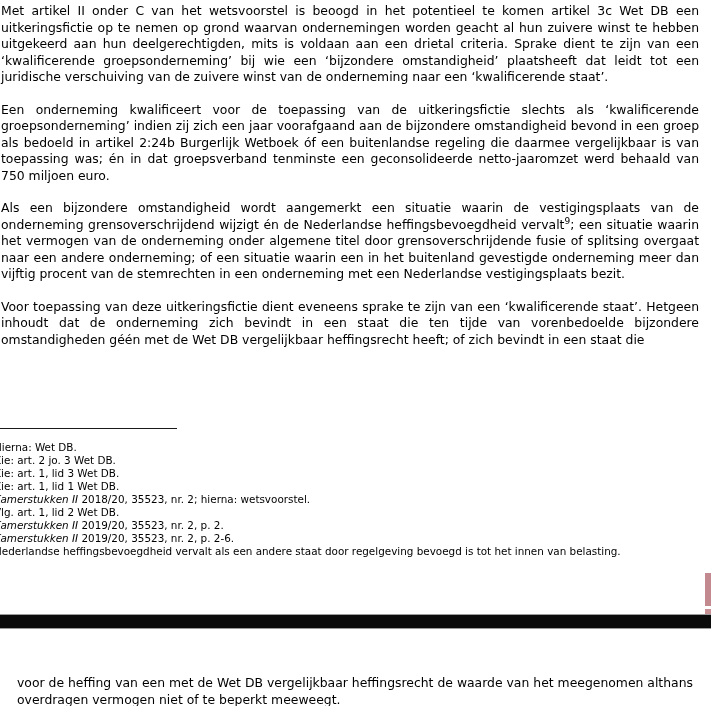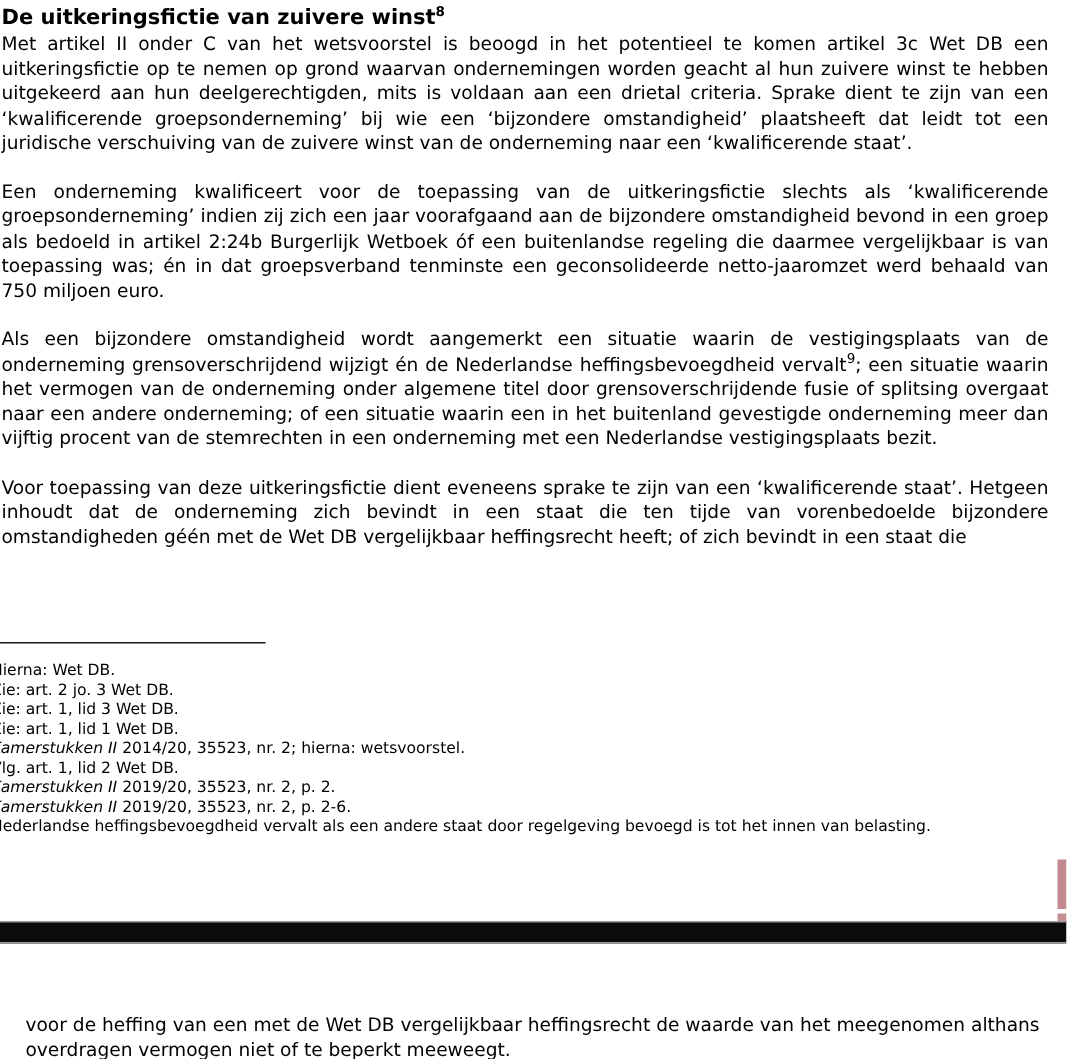--- a/index.html
+++ b/index.html
@@ -88,7 +88,6 @@
 <body>
 
 <div class="content">
-  <div class="doc-title"><span>De uitkeringsfictie van zuivere winst</span><sup>8</sup></div>
   <p class="body-par">Met artikel II onder C van het wetsvoorstel is beoogd in het potentieel te komen artikel 3c Wet DB een uitkeringsfictie op te nemen op grond waarvan ondernemingen worden geacht al hun zuivere winst te hebben uitgekeerd aan hun deelgerechtigden, mits is voldaan aan een drietal criteria. Sprake dient te zijn van een ‘kwalificerende groepsonderneming’ bij wie een ‘bijzondere omstandigheid’ plaatsheeft dat leidt tot een juridische verschuiving van de zuivere winst van de onderneming naar een ‘kwalificerende staat’.</p>
   <p class="body-par">Een onderneming kwalificeert voor de toepassing van de uitkeringsfictie slechts als ‘kwalificerende groepsonderneming’ indien zij zich een jaar voorafgaand aan de bijzondere omstandigheid bevond in een groep als bedoeld in artikel 2:24b Burgerlijk Wetboek óf een buitenlandse regeling die daarmee vergelijkbaar is van toepassing was; én in dat groepsverband tenminste een geconsolideerde netto-jaaromzet werd behaald van 750 miljoen euro.</p>
   <p class="body-par"><span>Als een bijzondere omstandigheid wordt aangemerkt een situatie waarin de vestigingsplaats van de onderneming grensoverschrijdend wijzigt én de Nederlandse heffingsbevoegdheid vervalt</span><sup>9</sup><span>; een situatie waarin het vermogen van de onderneming onder algemene titel door grensoverschrijdende fusie of splitsing overgaat naar een andere onderneming; of een situatie waarin een in het buitenland gevestigde onderneming meer dan vijftig procent van de stemrechten in een onderneming met een Nederlandse vestigingsplaats bezit.</span></p>

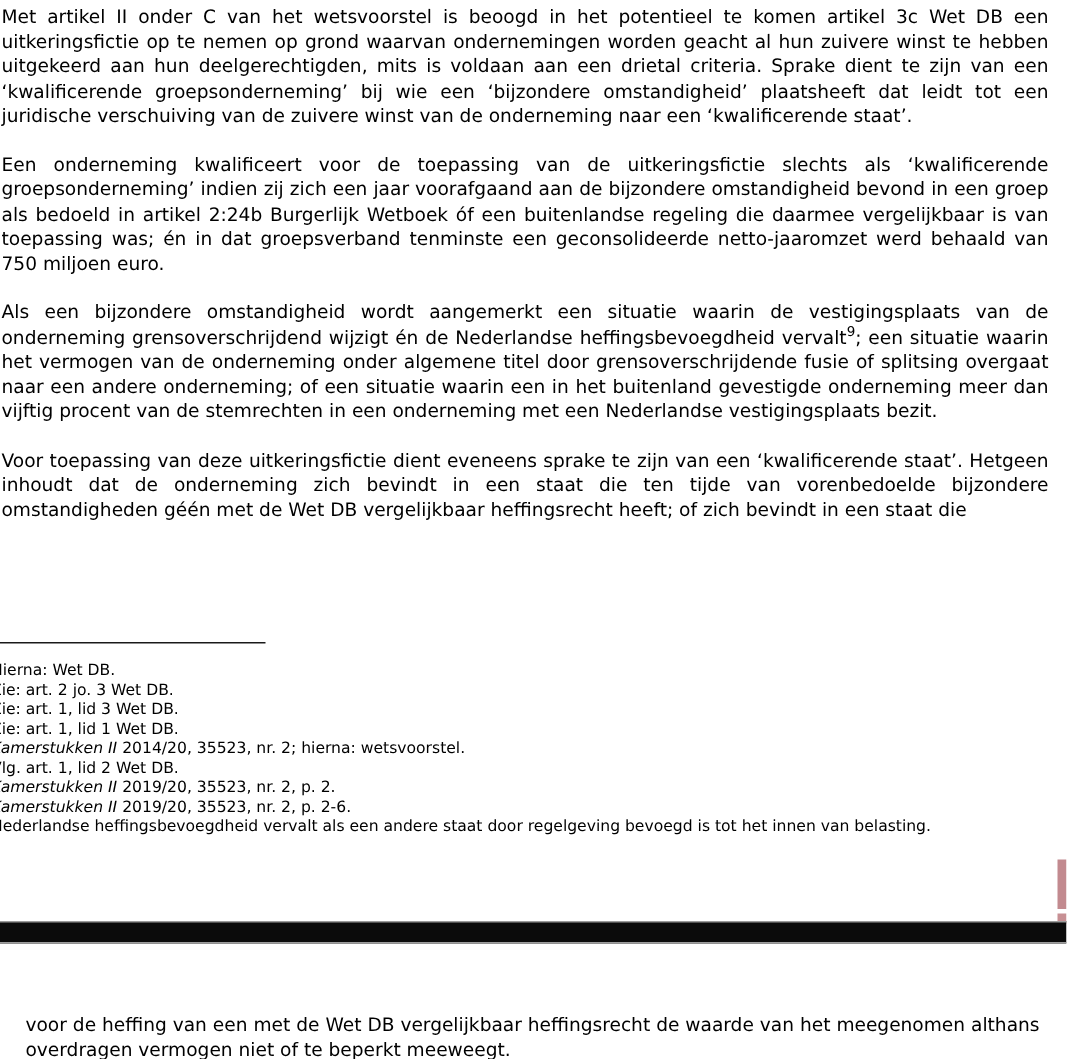--- a/index.html
+++ b/index.html
@@ -101,7 +101,7 @@
   <div class="fn-line"><i></i><span>Zie: art. 2 jo. 3 Wet DB.</span></div>
   <div class="fn-line"><i></i><span>Zie: art. 1, lid 3 Wet DB.</span></div>
   <div class="fn-line"><i></i><span>Zie: art. 1, lid 1 Wet DB.</span></div>
-  <div class="fn-line"><i>Kamerstukken II</i><span> 2014/20, 35523, nr. 2; hierna: wetsvoorstel.</span></div>
+  <div class="fn-line"><i>Kamerstukken II</i><span> 2018/20, 35523, nr. 2; hierna: wetsvoorstel.</span></div>
   <div class="fn-line"><i></i><span>Vlg. art. 1, lid 2 Wet DB.</span></div>
   <div class="fn-line"><i>Kamerstukken II</i><span> 2019/20, 35523, nr. 2, p. 2.</span></div>
   <div class="fn-line"><i>Kamerstukken II</i><span> 2019/20, 35523, nr. 2, p. 2-6.</span></div>

